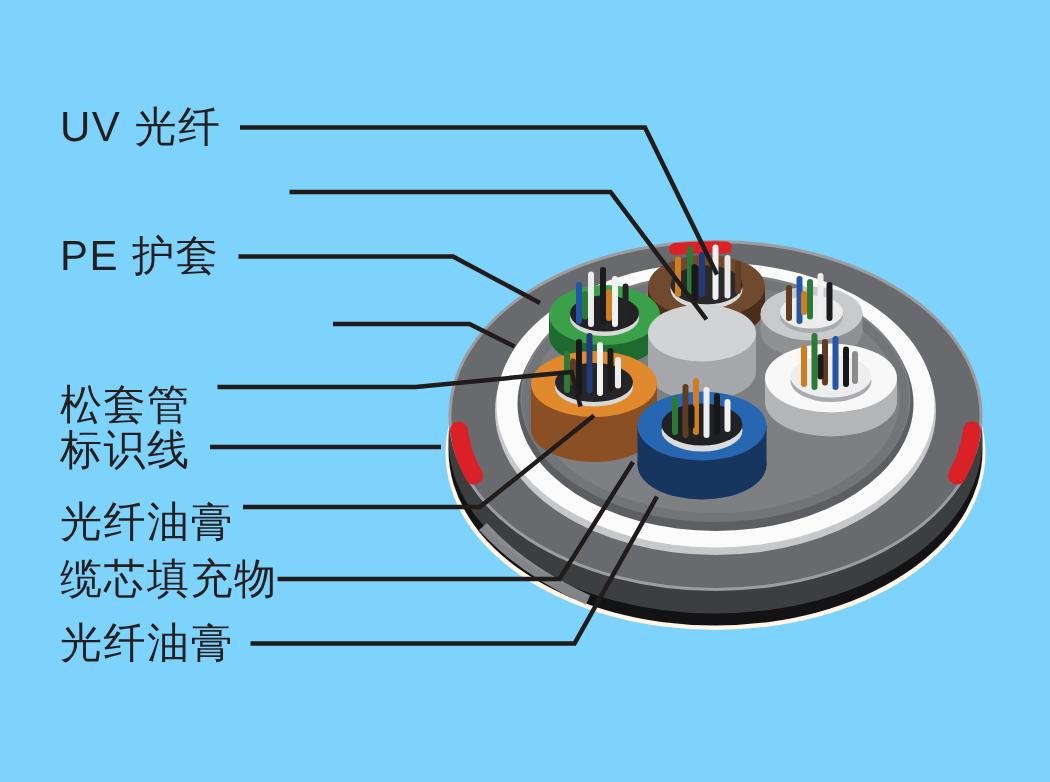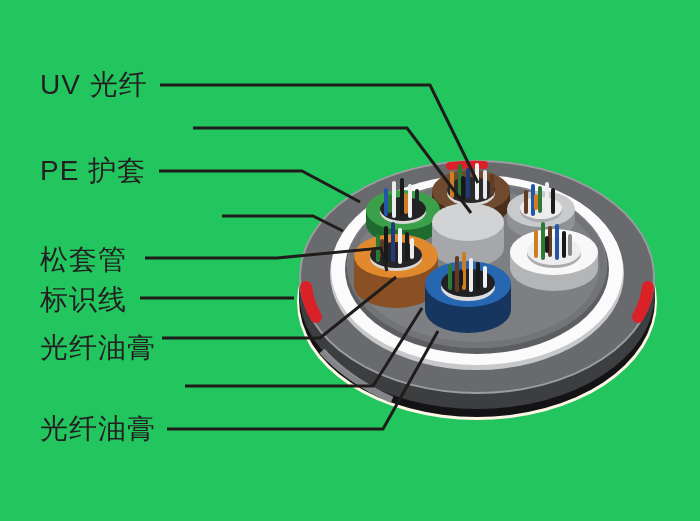--- a/index.html
+++ b/index.html
@@ -6,7 +6,7 @@
   .screen{
     position:relative;
     width:700px;height:521px;
-    background:#22c55e;
+    background:#7dd3fc;
     overflow:hidden;
     font-family:"Liberation Sans","DejaVu Sans",sans-serif;
   }

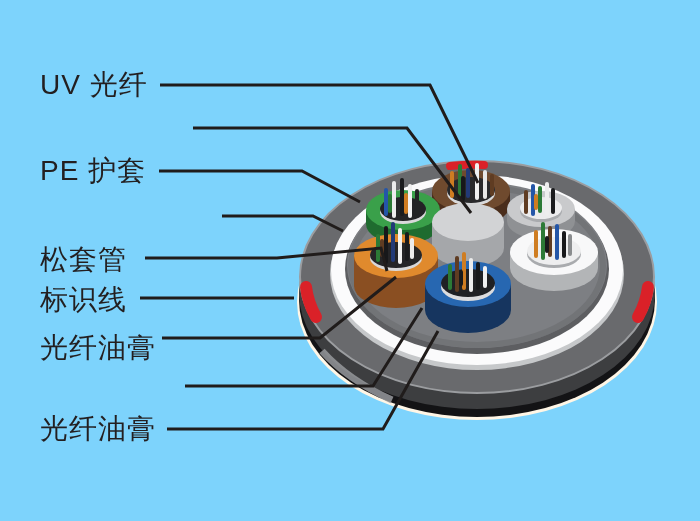--- a/index.html
+++ b/index.html
@@ -173,7 +173,7 @@
 
   <div class="label" style="top:85px">UV 光纤</div>
   <div class="label" style="top:171px">PE 护套</div>
-  <div class="label" style="top:260px">松套管</div>
+  <div class="label" style="top:270px">松套管</div>
   <div class="label" style="top:300px">标识线</div>
   <div class="label" style="top:348px">光纤油膏</div>
   <div class="label" style="top:429px">光纤油膏</div>

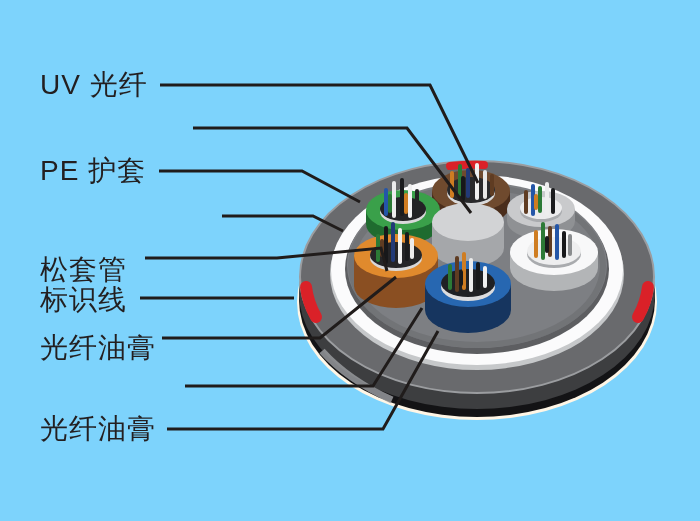--- a/index.html
+++ b/index.html
@@ -176,6 +176,7 @@
   <div class="label" style="top:270px">松套管</div>
   <div class="label" style="top:300px">标识线</div>
   <div class="label" style="top:348px">光纤油膏</div>
+  <div class="label" style="top:386px">缆芯填充物</div>
   <div class="label" style="top:429px">光纤油膏</div>
 
 </div>

